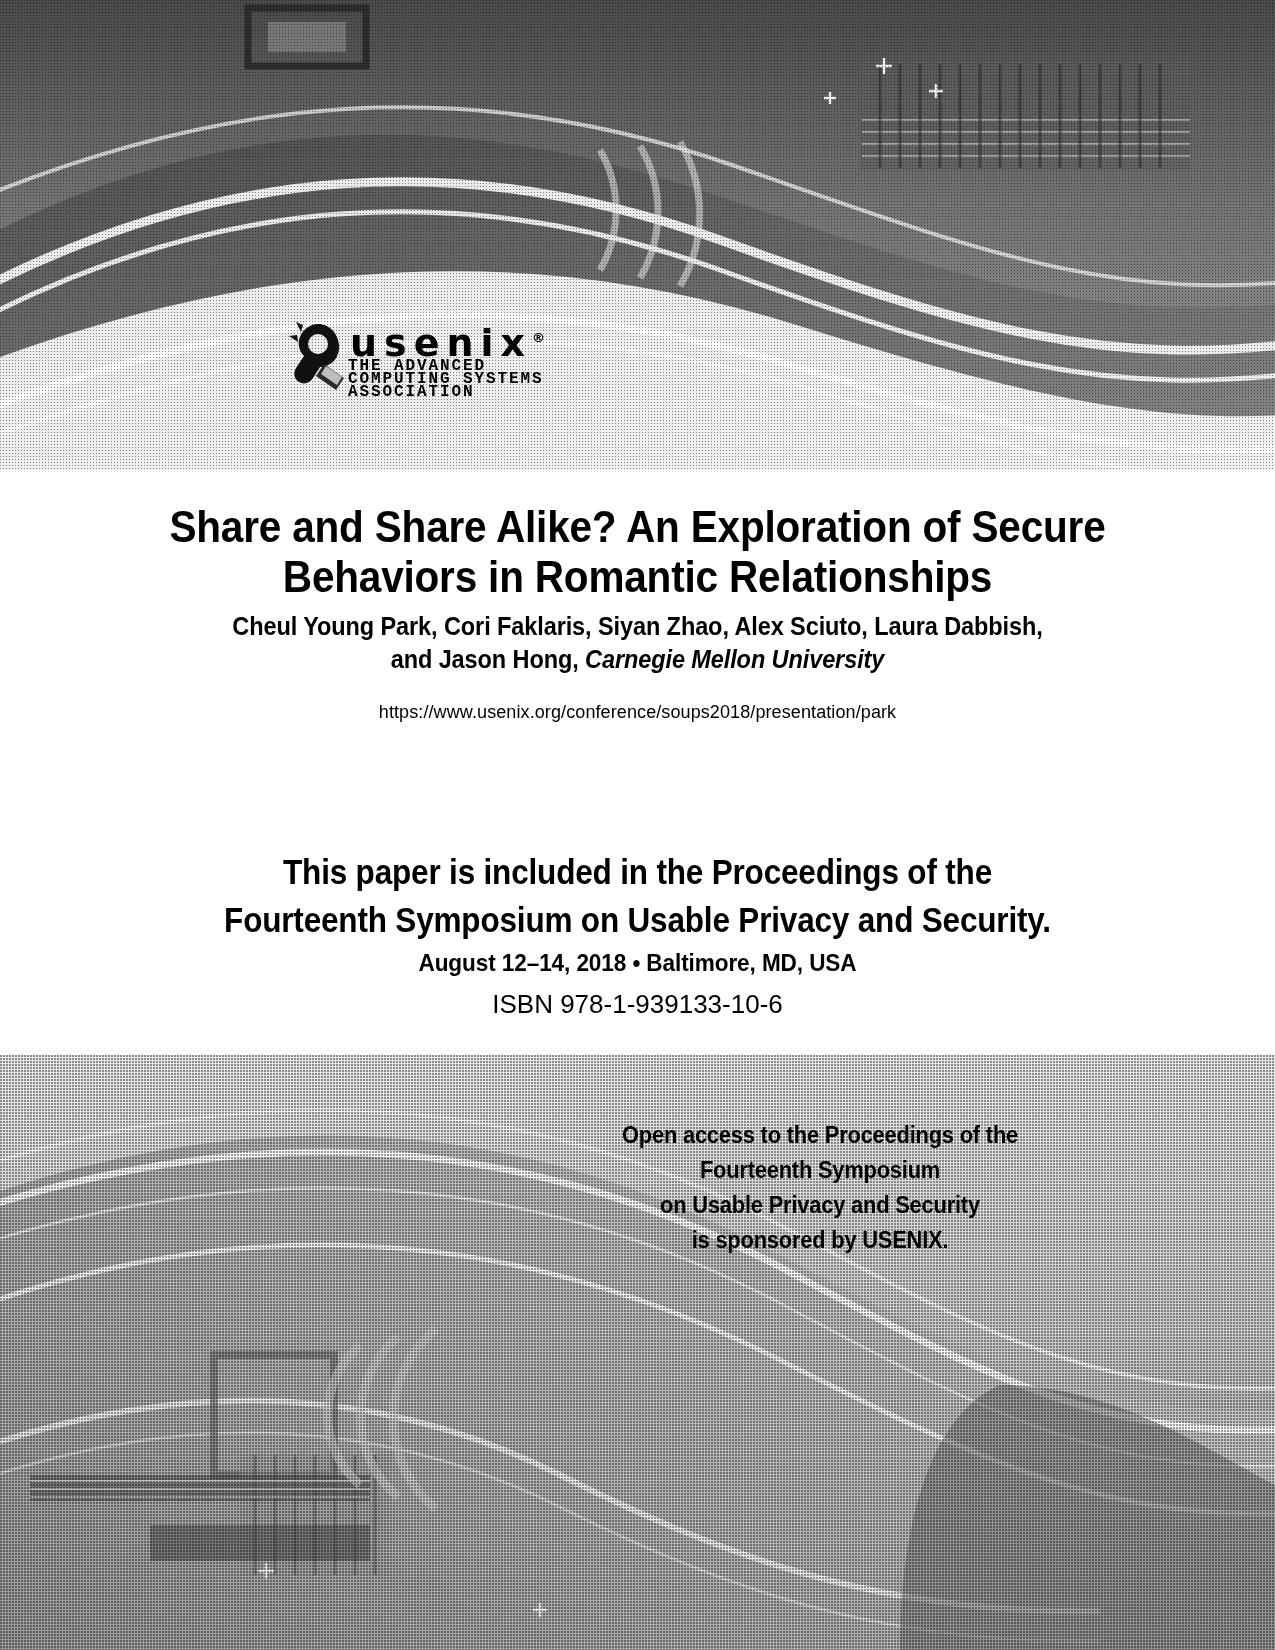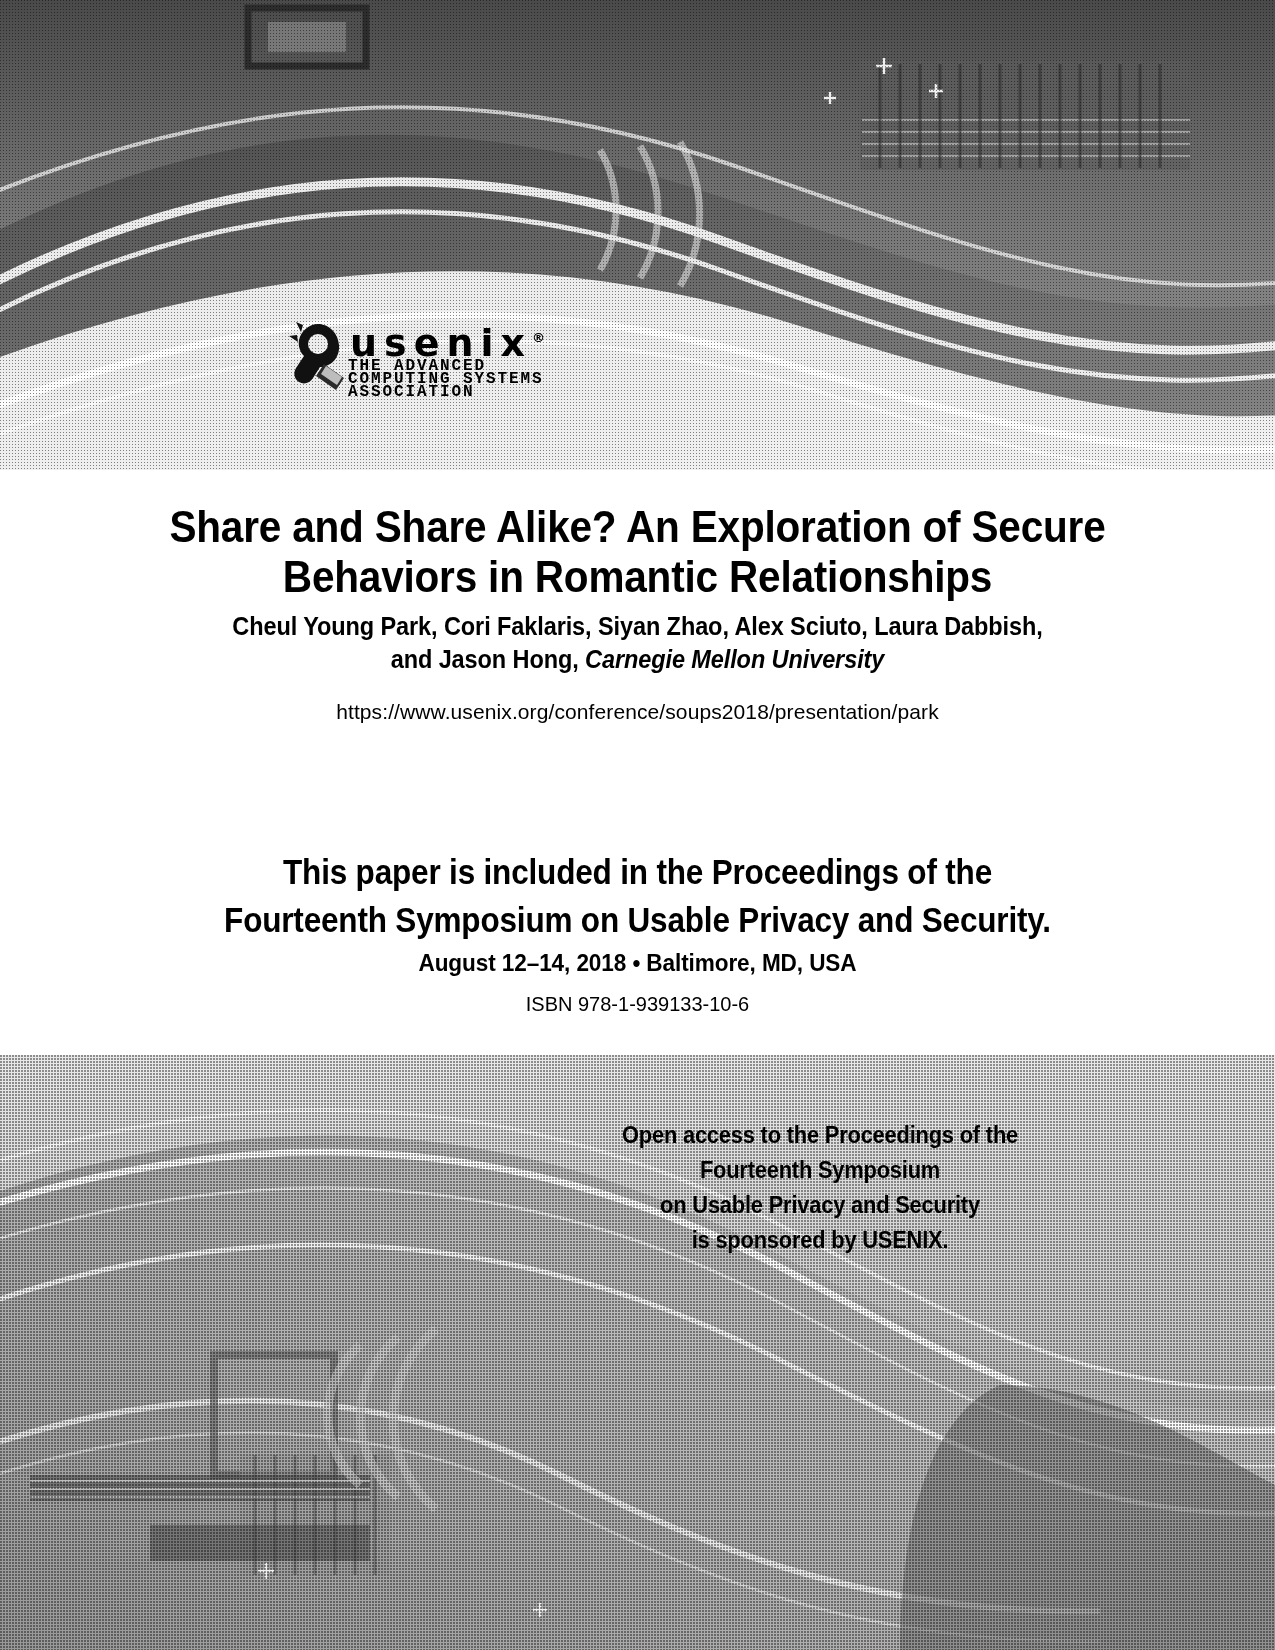--- a/index.html
+++ b/index.html
@@ -52,7 +52,7 @@
 
   .url{position:absolute;left:100px;top:230px;width:1075px;text-align:center;
     font-family:"Liberation Sans","DejaVu Sans",sans-serif;
-    font-weight:400;font-size:21px;line-height:24px;letter-spacing:0.1px;}
+    font-weight:400;font-size:18px;line-height:24px;letter-spacing:0.1px;}
 
   .proc{position:absolute;left:60px;top:378px;width:1155px;text-align:center;
     font-family:"Liberation Sans Narrow","Liberation Sans",sans-serif;

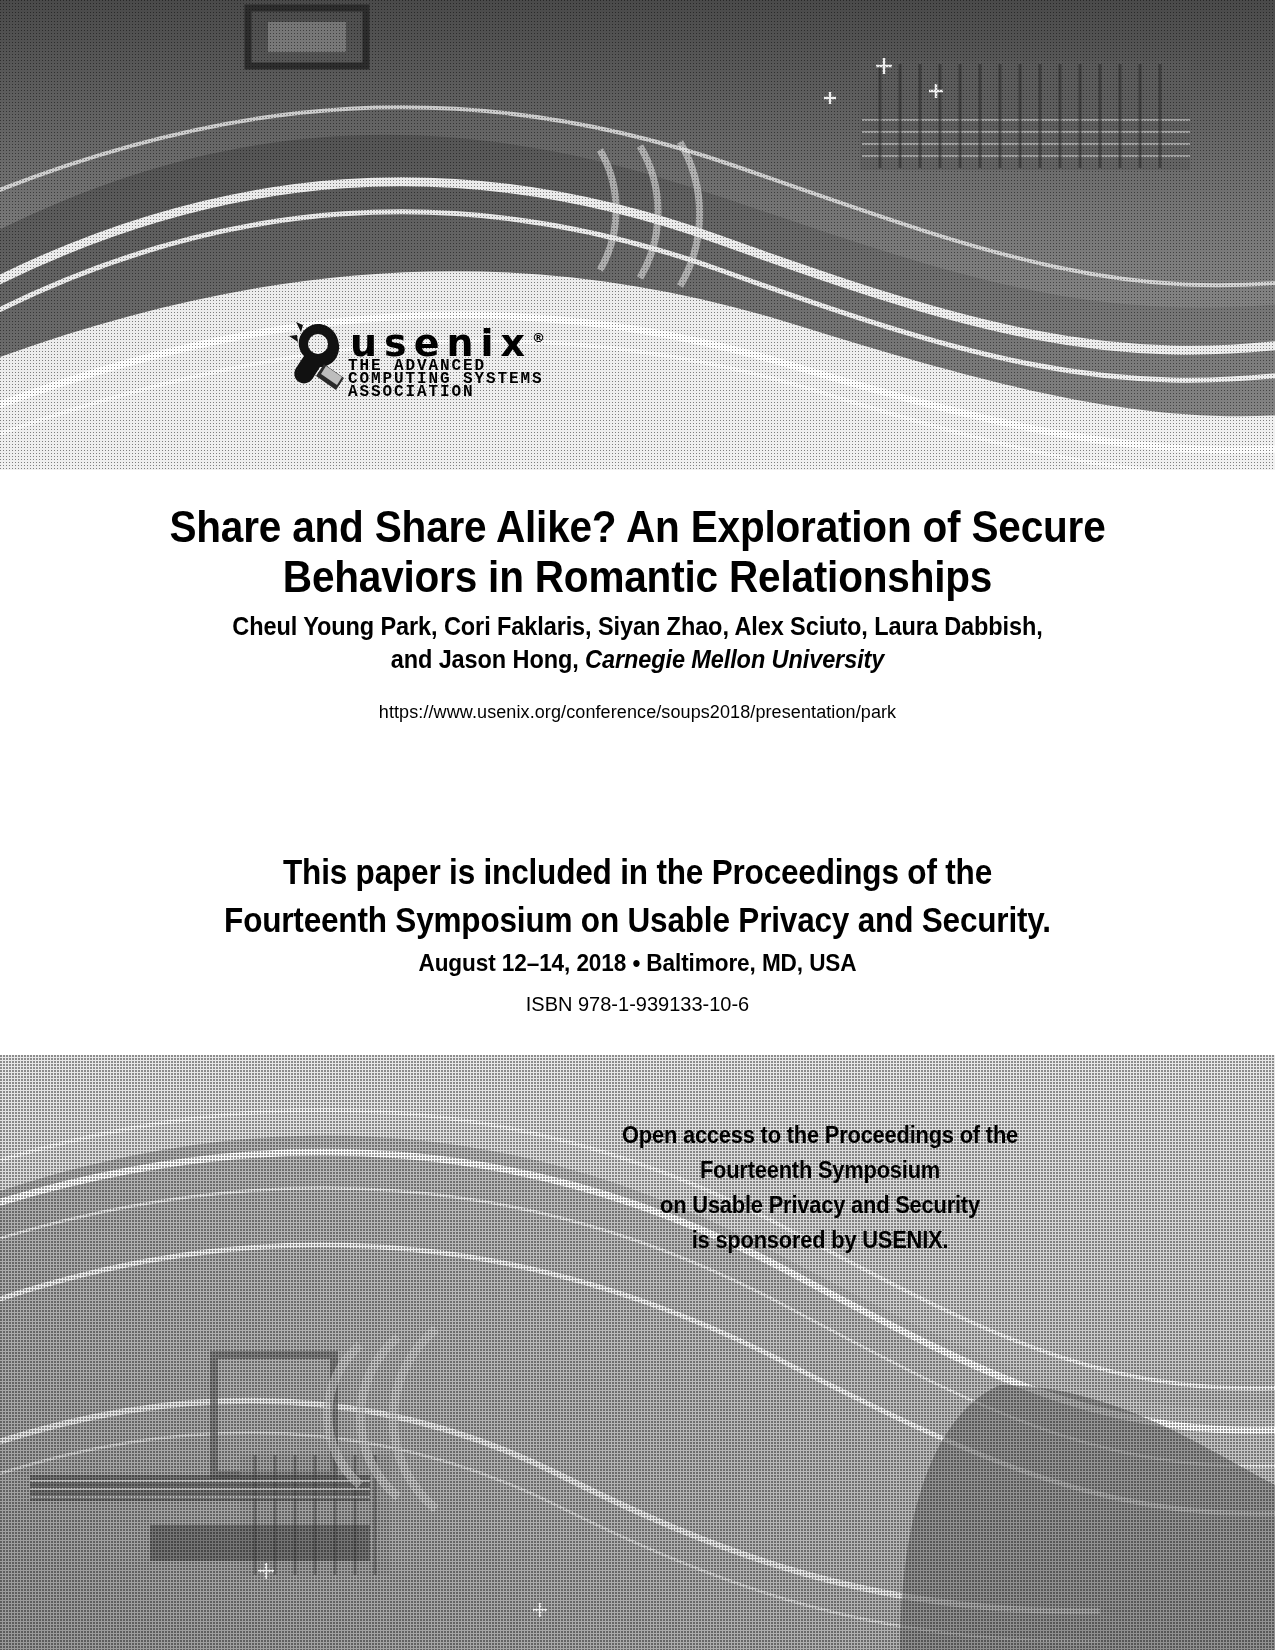--- a/index.html
+++ b/index.html
@@ -66,7 +66,7 @@
 
   .isbn{position:absolute;left:60px;top:521px;width:1155px;text-align:center;
     font-family:"Liberation Sans","DejaVu Sans",sans-serif;
-    font-weight:400;font-size:20px;line-height:26px;}
+    font-weight:400;font-size:26px;line-height:26px;}
 
   
   .sponsor{position:absolute;left:560px;top:1118px;width:520px;text-align:center;

